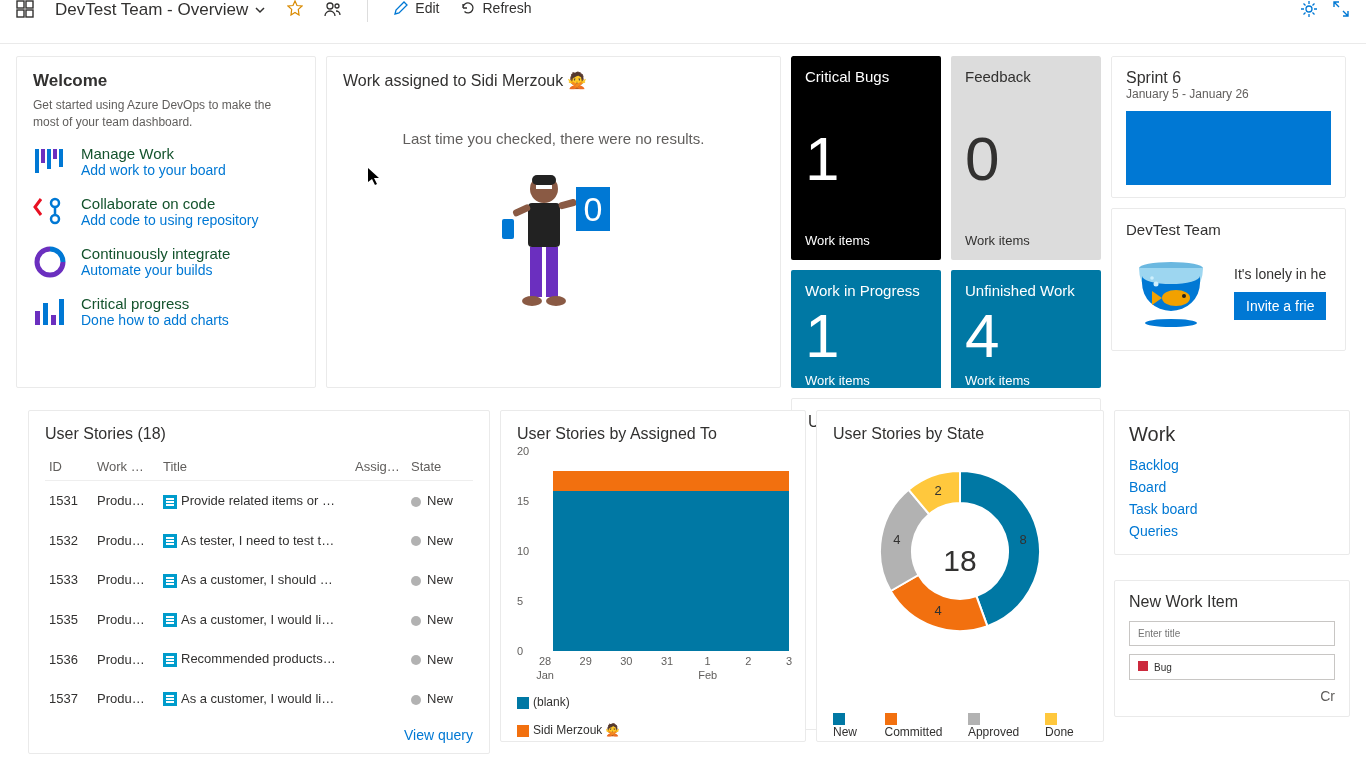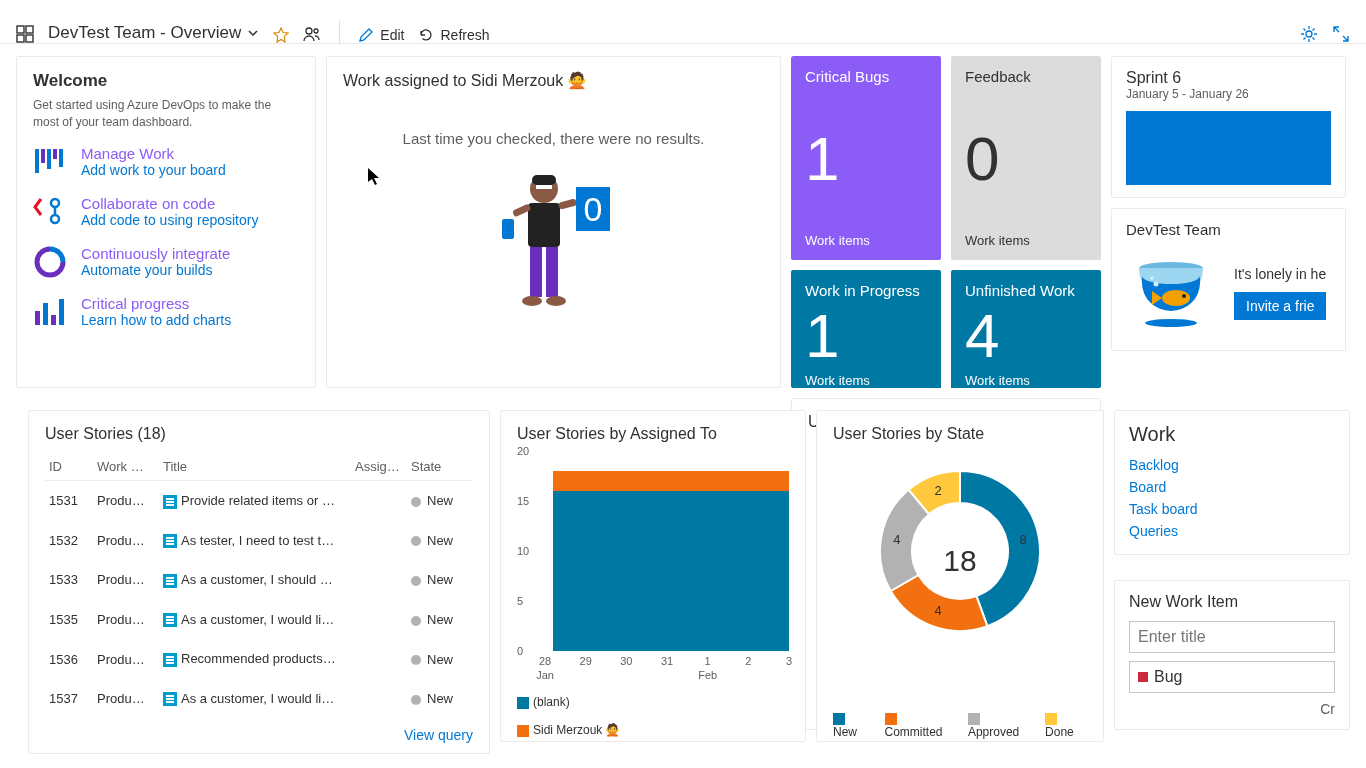--- a/index.html
+++ b/index.html
@@ -5,7 +5,7 @@
 * { box-sizing: border-box; margin: 0; padding: 0; font-family: "Segoe UI", Arial, sans-serif; }
 body { background: #fff; width: 1366px; height: 768px; overflow: hidden; font-size: 14px; color: #323130; }
 
-.toolbar { display: flex; align-items: flex-end; height: 44px; padding: 0 16px; border-bottom: 1px solid #eaeaea; gap: 14px; }
+.toolbar { display: flex; align-items: flex-start; height: 44px; padding: 0 16px; border-bottom: 1px solid #eaeaea; gap: 21px; }
 .toolbar .title { font-size: 17px; font-weight: 400; display: flex; align-items: center; gap: 6px; }
 .toolbar .sep { width: 1px; height: 22px; background: #ddd; margin: 0 4px; }
 .toolbar .btn { display: flex; align-items: center; gap: 6px; cursor: pointer; color: #323130; font-size: 14px; }

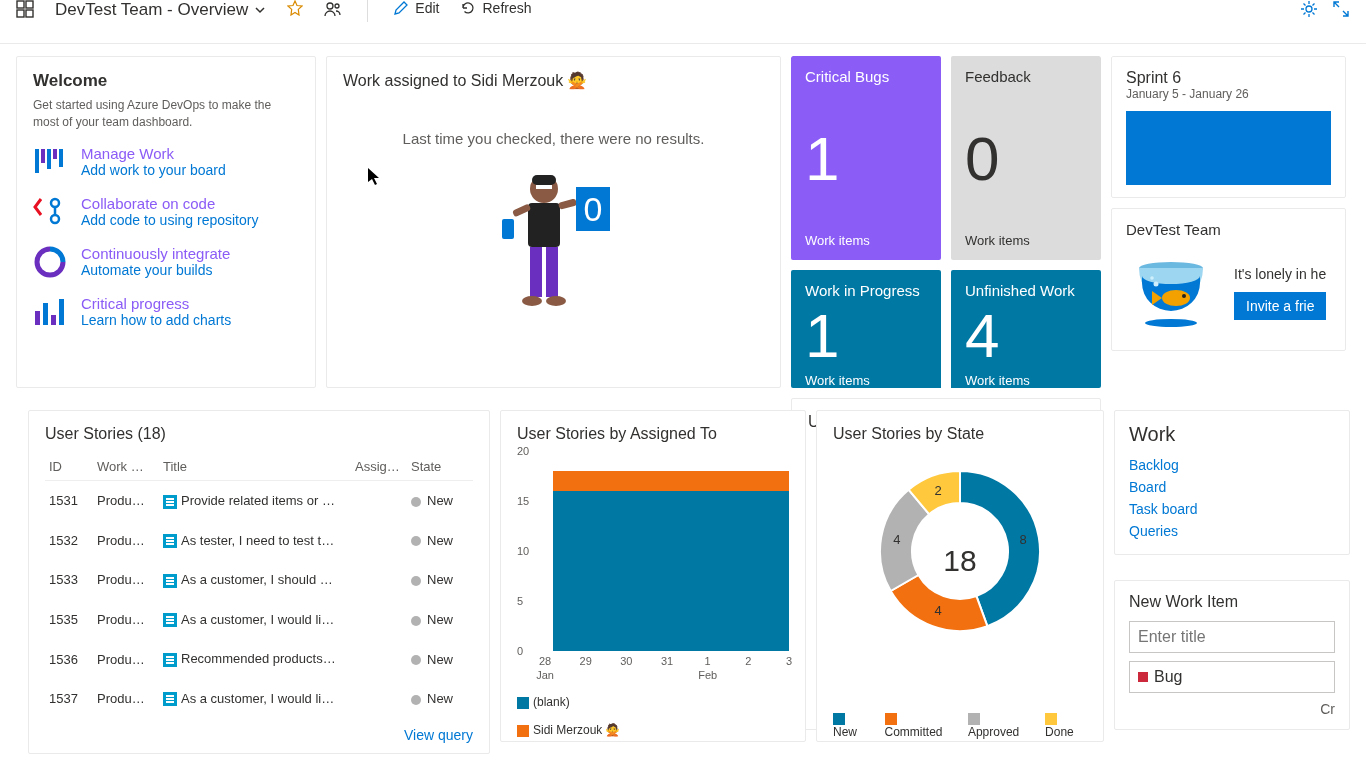--- a/index.html
+++ b/index.html
@@ -28,7 +28,7 @@
 
 .tiles { display: grid; grid-template-columns: 1fr 1fr; grid-template-rows: 1fr 1fr; gap: 10px; padding: 0; border: none; }
 .tile { padding: 12px 14px; color: #fff; display: flex; flex-direction: column; justify-content: space-between; border-radius: 2px; }
-.tile.red { background: #8b5cf6; gap: 37px; }
+.tile.red { background: #000000; gap: 37px; }
 .tile.gray { background: #dcdcdc; color: #323130; }
 .tile.blue { background: #0078a4; }
 .tile .tlabel { font-size: 15px; }

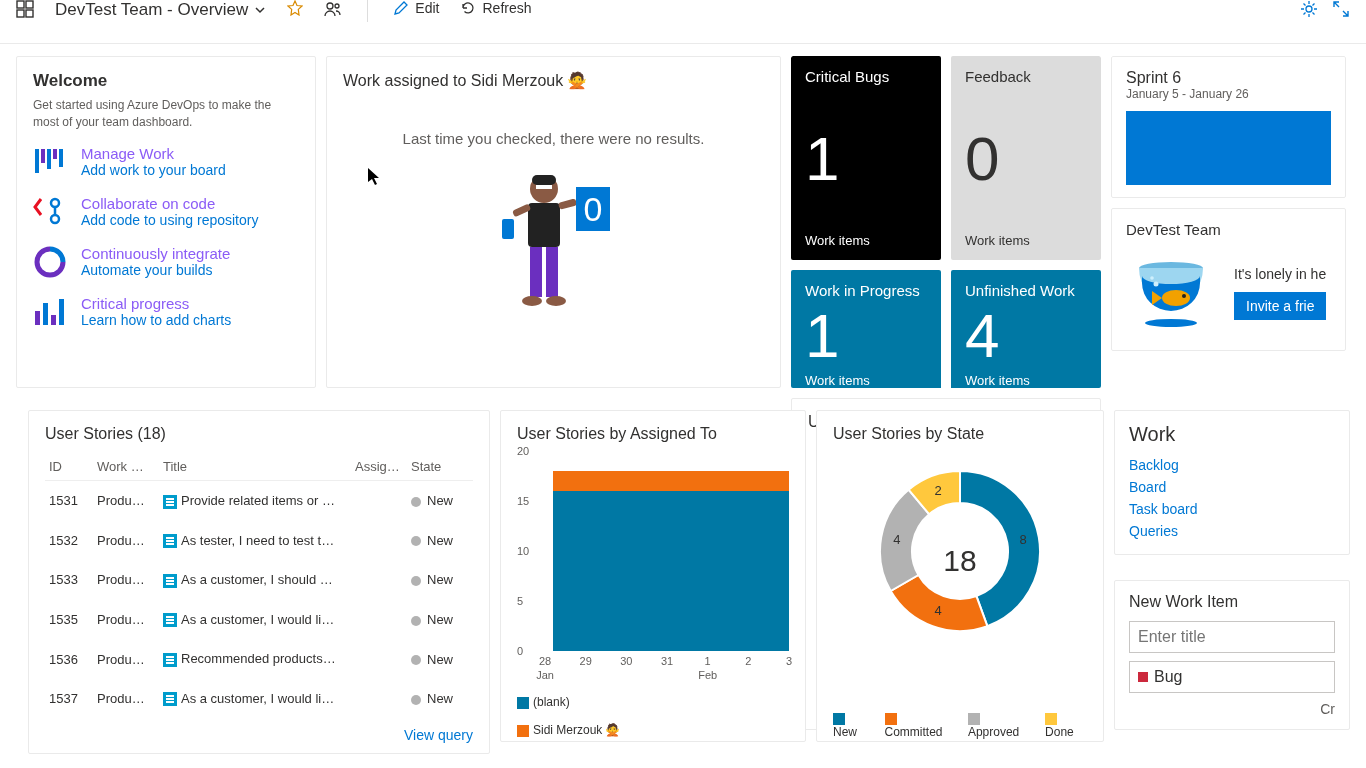--- a/index.html
+++ b/index.html
@@ -19,7 +19,7 @@
 .welcome .sub { font-size: 12px; color: #605e5c; line-height: 1.4; margin-bottom: 14px; }
 .welcome .item { display: flex; gap: 14px; margin-bottom: 16px; align-items: flex-start; }
 .welcome .item .wicon { width: 34px; height: 34px; flex-shrink: 0; }
-.welcome .item .wtitle { font-size: 15px; color: #8b5cf6; }
+.welcome .item .wtitle { font-size: 15px; color: #14532d; }
 .welcome .item .wlink { font-size: 14px; color: #0078d4; cursor: pointer; }
 
 .assigned h3 { font-size: 16px; font-weight: 400; margin-bottom: 40px; }

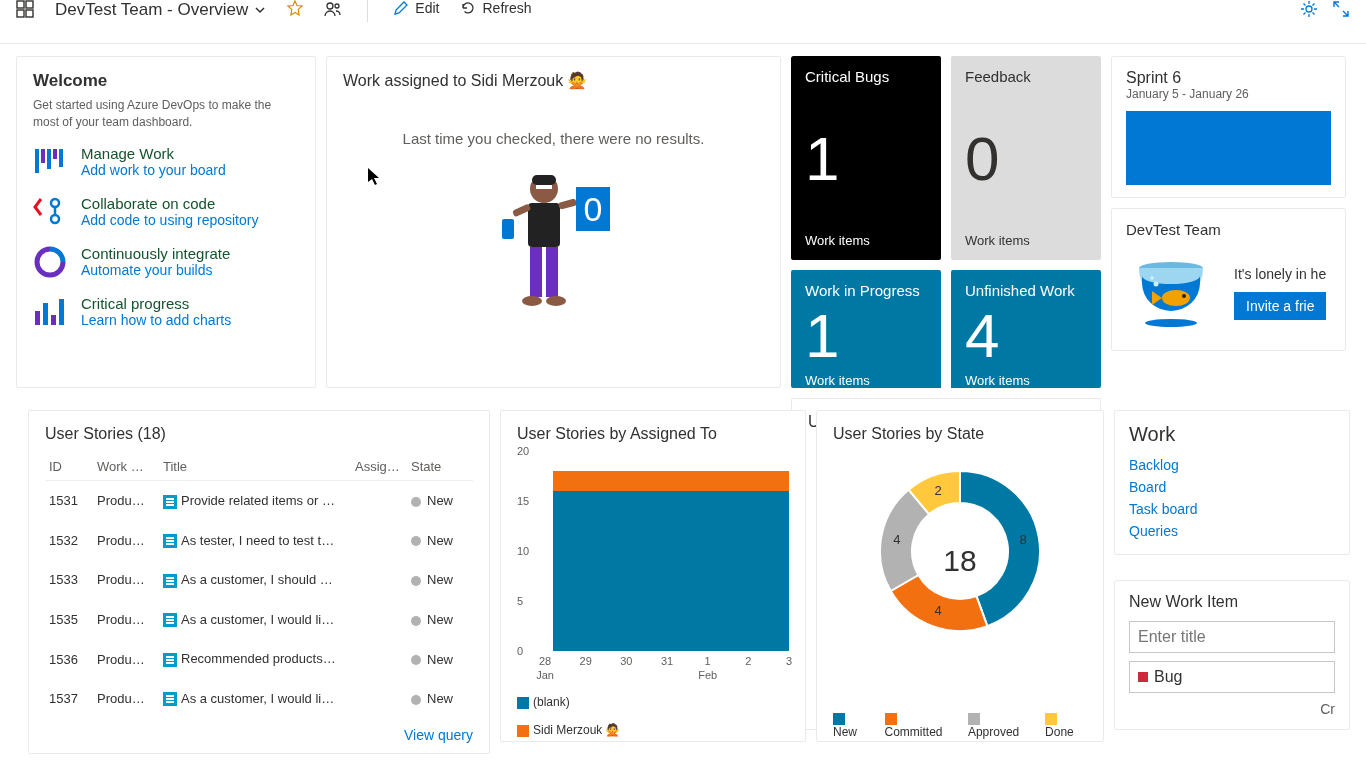--- a/index.html
+++ b/index.html
@@ -179,7 +179,7 @@
           </svg></div>
       <div>
         <div class="wtitle">Critical progress</div>
-        <div class="wlink">Learn how to add charts</div>
+        <div class="wlink">Done how to add charts</div>
       </div>
     </div>
   </div>

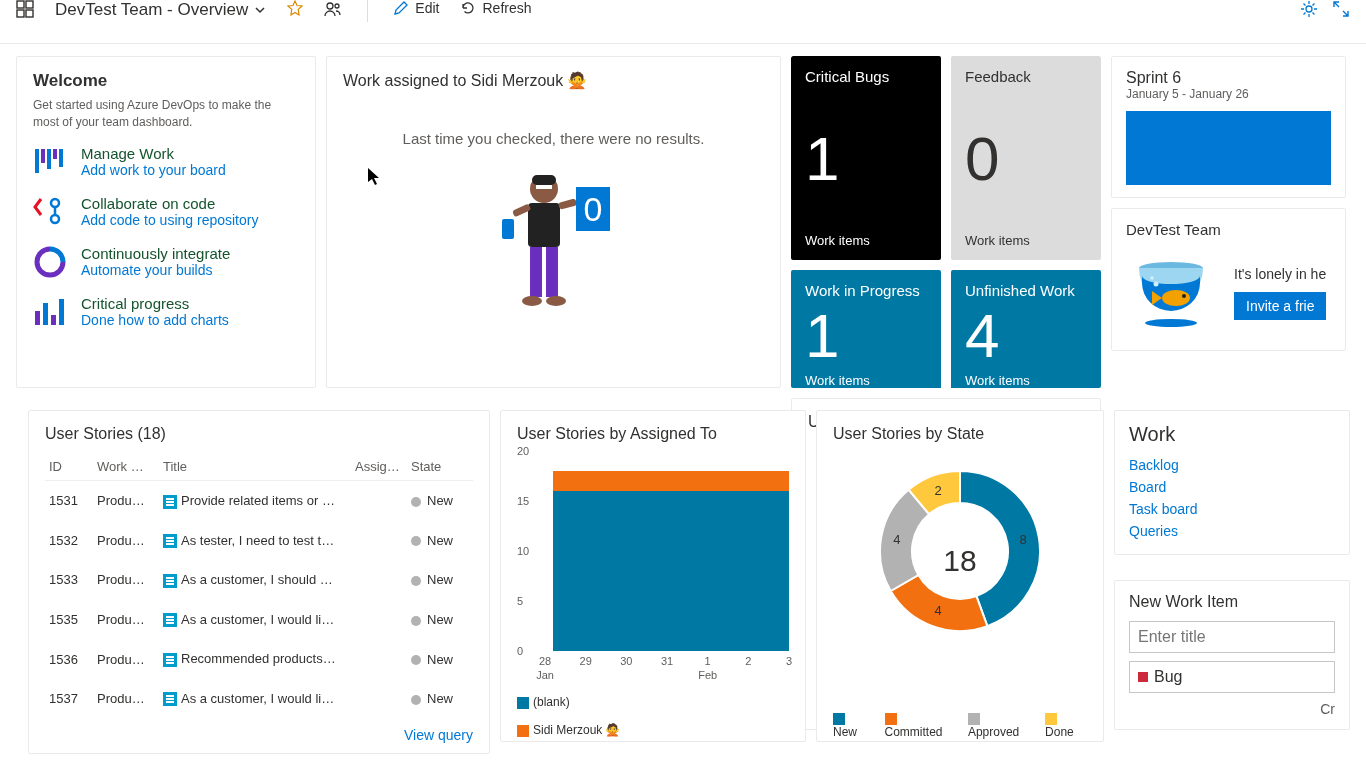--- a/index.html
+++ b/index.html
@@ -69,7 +69,7 @@
 .workcard h3 { font-size:20px; font-weight:400; margin-bottom:8px; }
 .workcard a { display:block; color:#0078d4; font-size:14px; padding:3px 0; cursor:pointer; }
 .newitem h3 { font-size:16px; font-weight:400; margin-bottom:10px; }
-.newitem input, .newitem .sel { width:100%; padding:6px 8px; border:1px solid #c8c6c4; font-size:16px; margin-bottom:8px; background:#fff; }
+.newitem input, .newitem .sel { width:100%; padding:6px 8px; border:1px solid #c8c6c4; font-size:10px; margin-bottom:8px; background:#fff; }
 .newitem .create { text-align:right; color:#605e5c; font-size:14px; }
 </style>
 </head>

